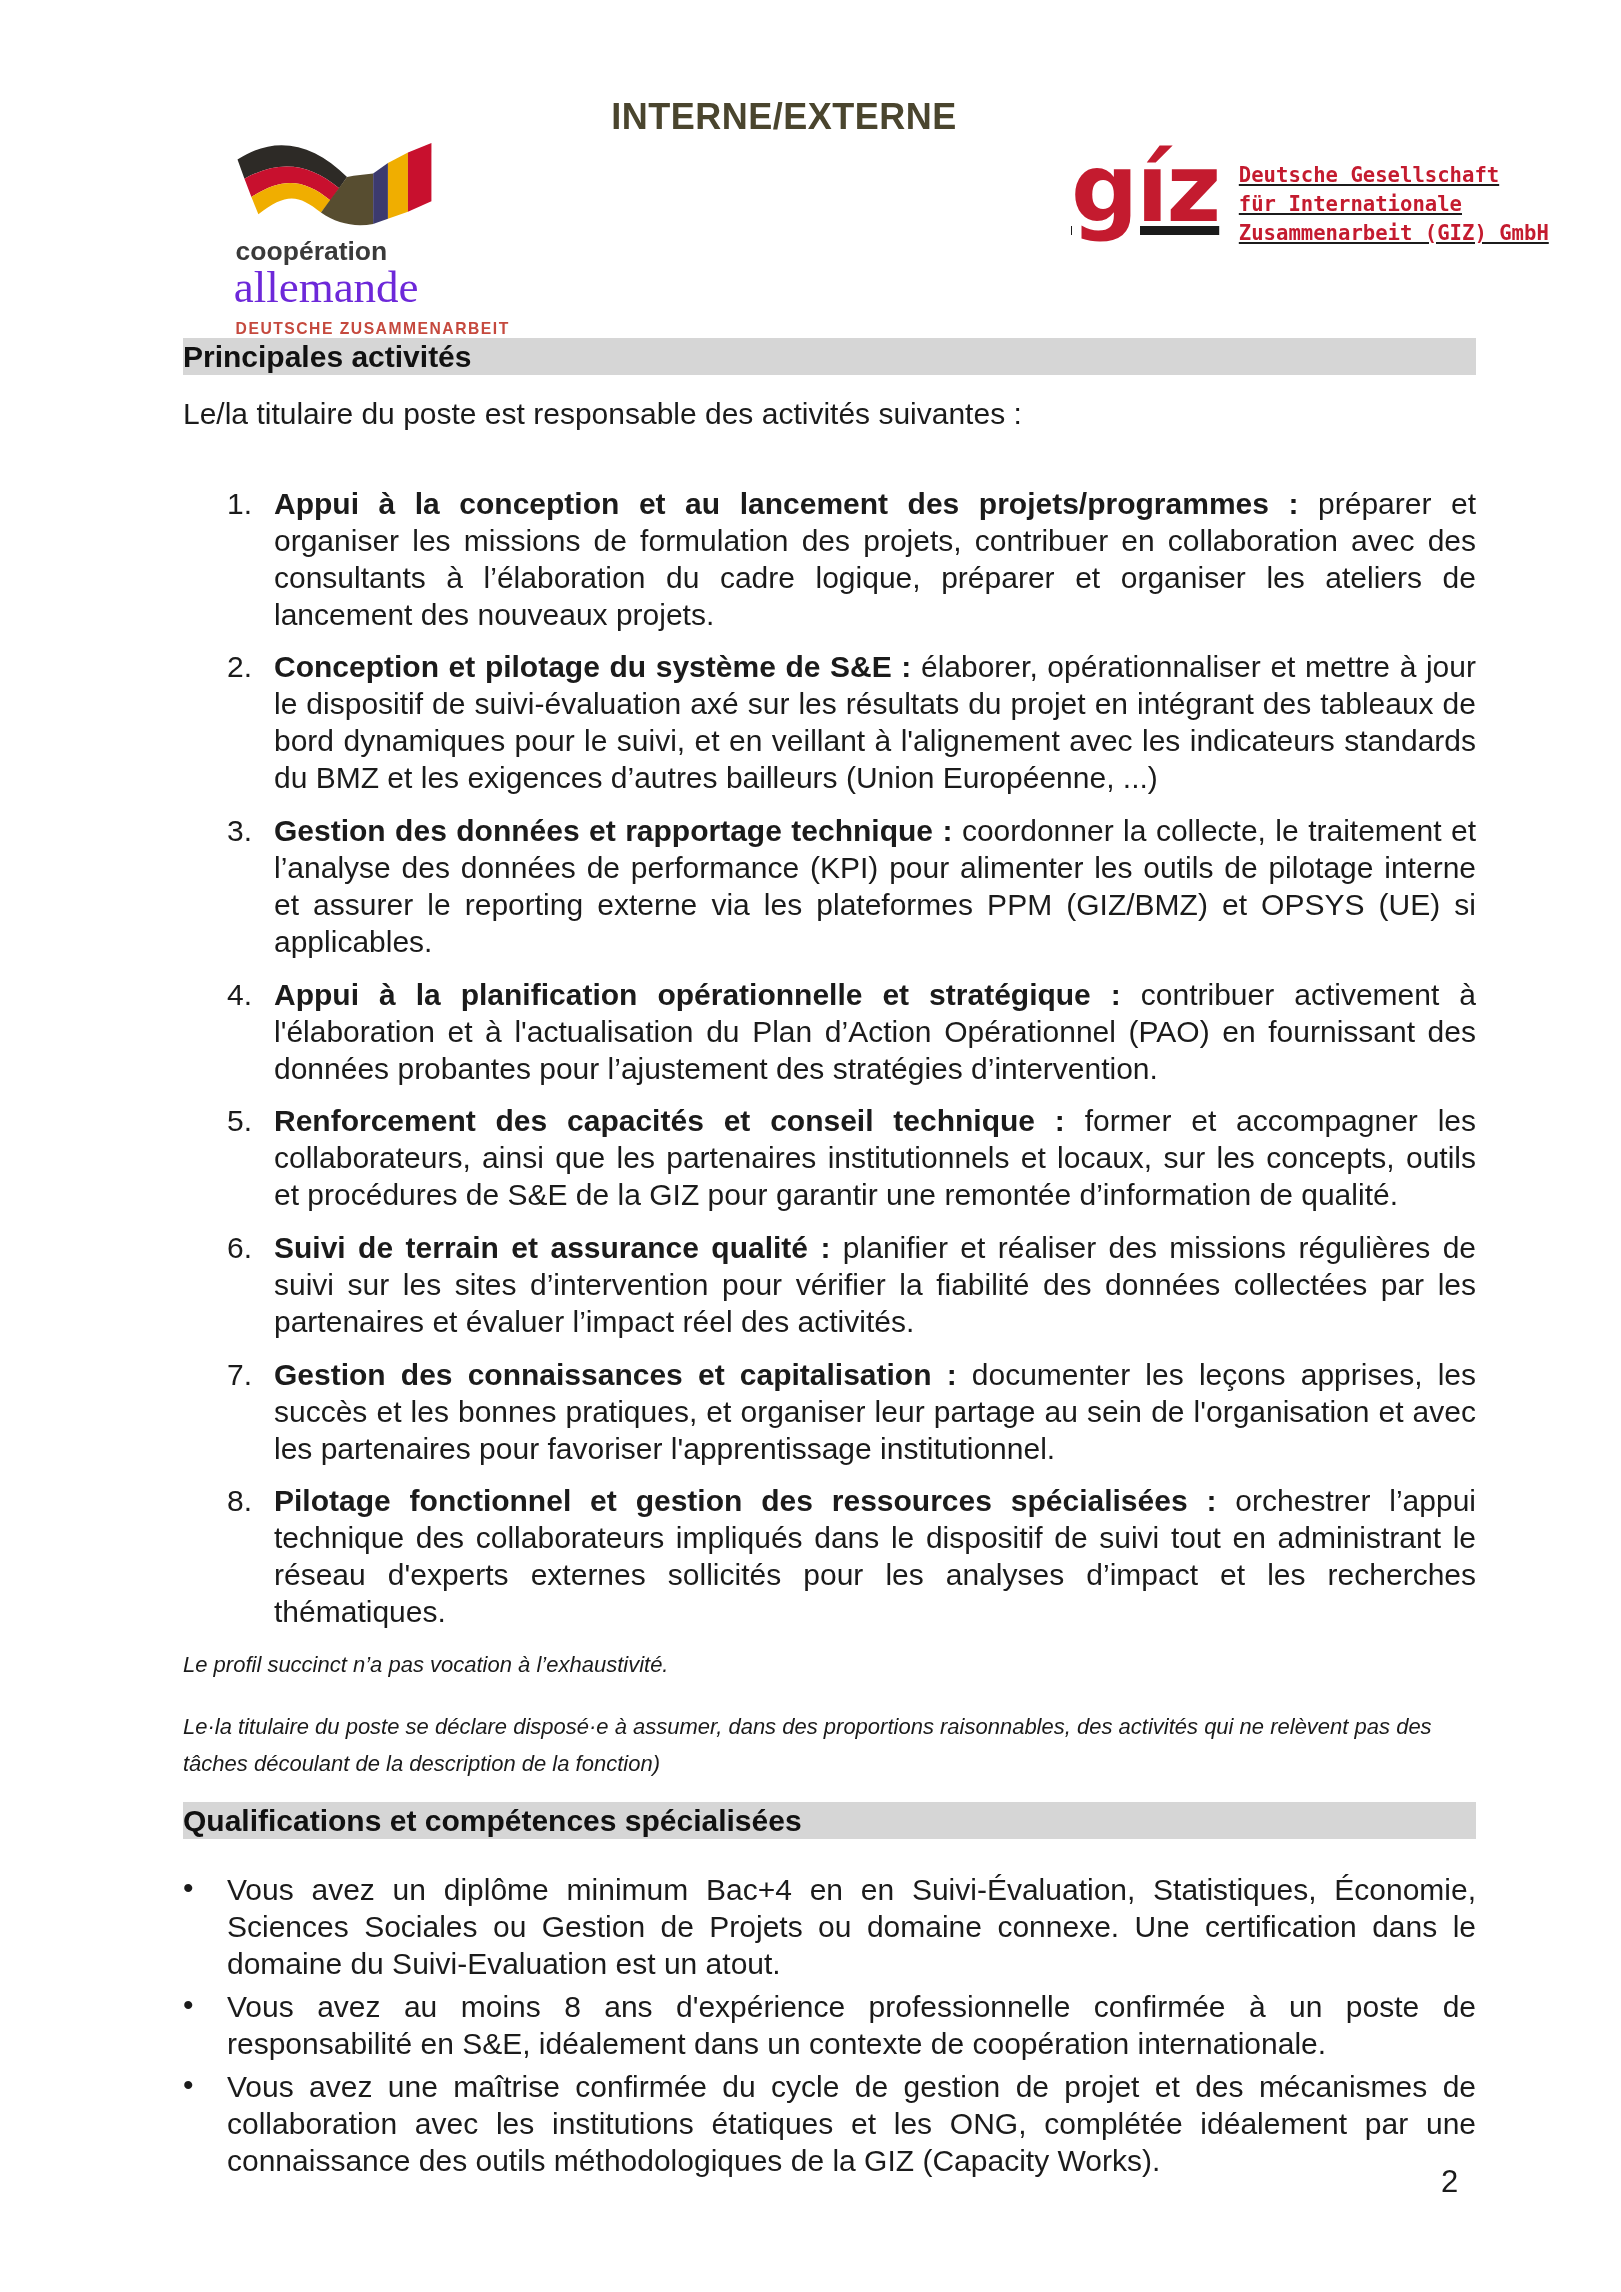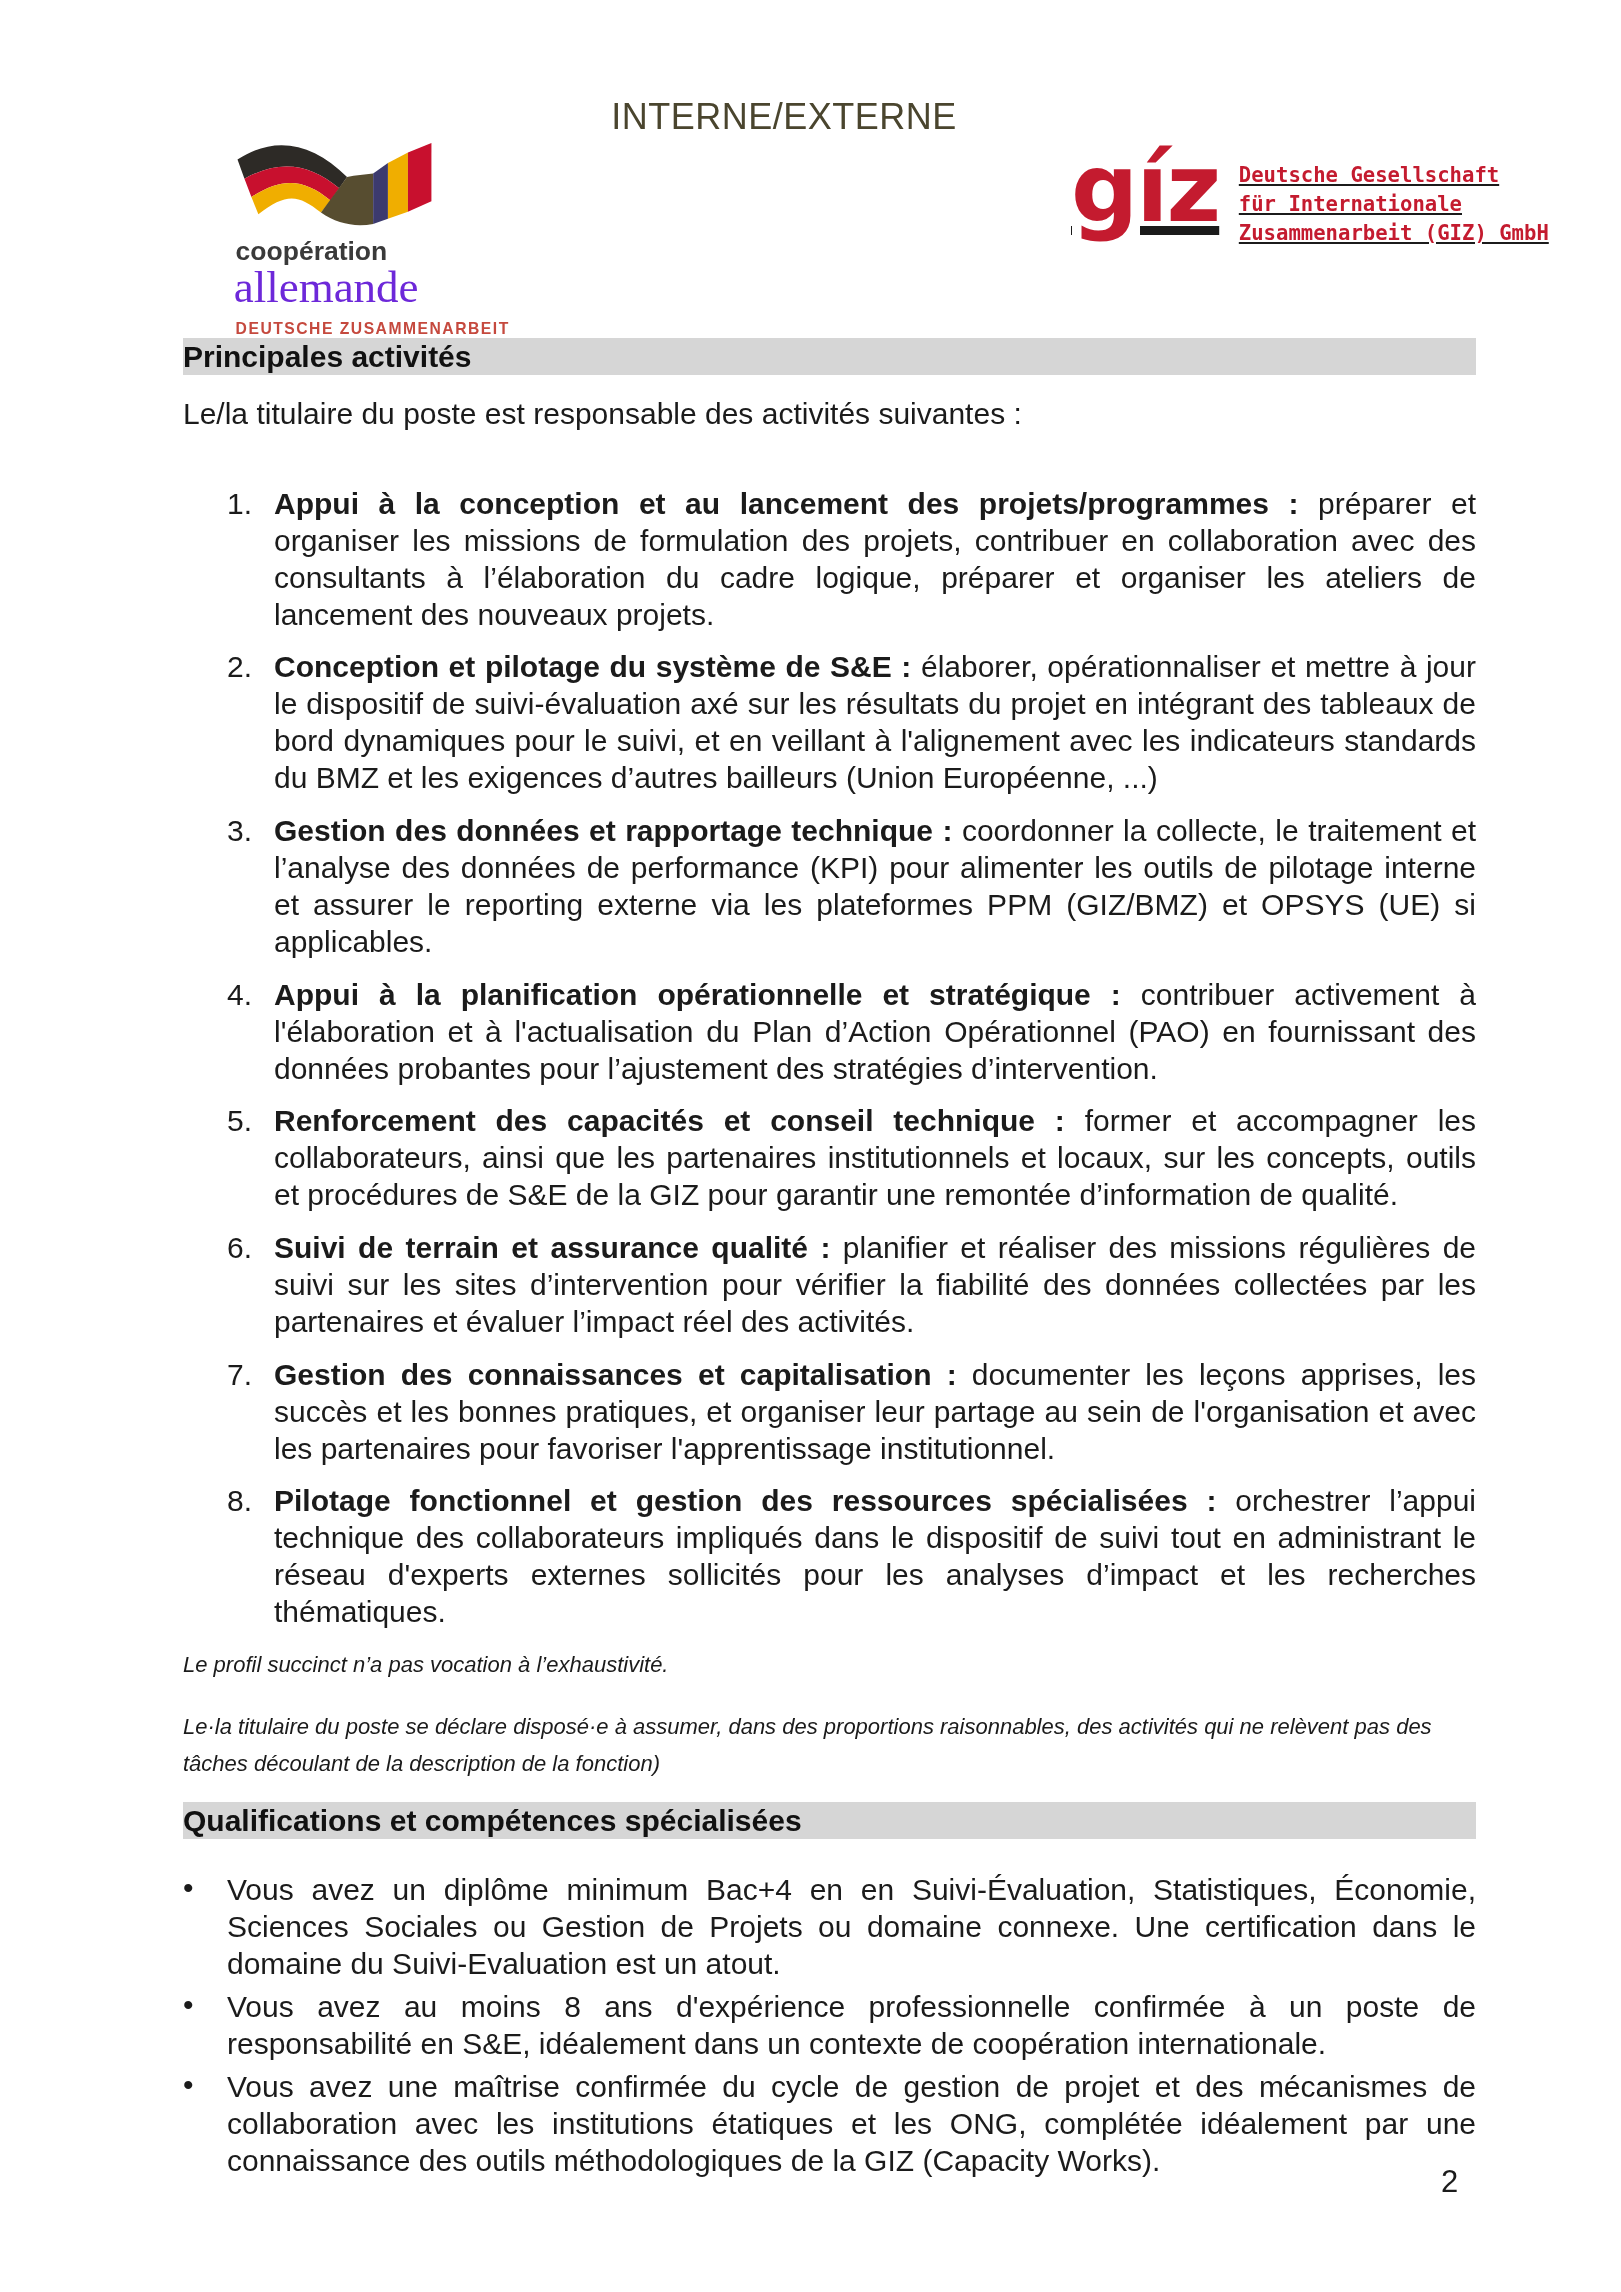--- a/index.html
+++ b/index.html
@@ -15,7 +15,7 @@
   .doc-title{
     position:absolute;top:96px;left:0;width:1568px;
     text-align:center;
-    font-size:36px;font-weight:normal;letter-spacing:0.5px;
+    font-size:36px;font-weight:bold;letter-spacing:0.5px;
     color:var(--header-title,#4a452e);
   }
   .logo-left{position:absolute;top:130px;left:218px;width:294px;}

